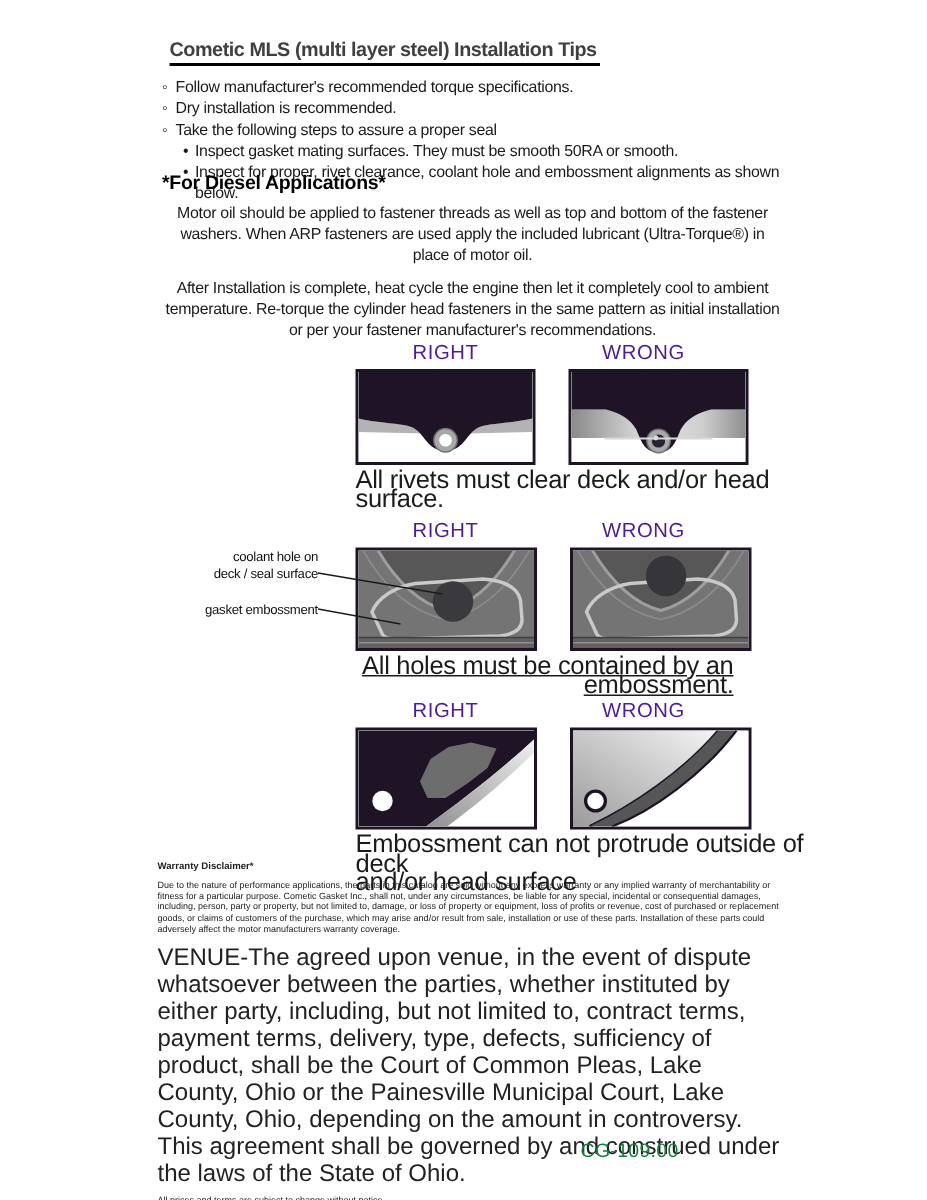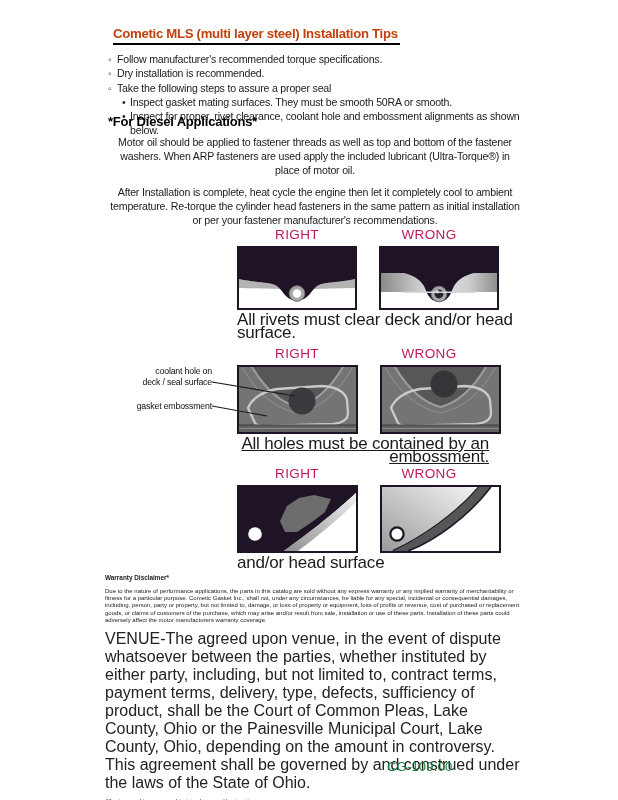--- a/index.html
+++ b/index.html
@@ -13,7 +13,7 @@
   .tips { position:absolute; top:24px; left:108px; width:412px; }
   .title {
     display:inline-block; font-size:13.2px; font-weight:bold; letter-spacing:-0.3px;
-    color:#c2410c; border-bottom:2px solid #000; padding:0 2px 2px 0; margin:0 0 7px 5px;
+    color:#404040; border-bottom:2px solid #000; padding:0 2px 2px 0; margin:0 0 7px 5px;
   }
   .bi { display:flex; font-size:10.6px; letter-spacing:-0.2px; line-height:14.3px; }
   .bi .m  { width:9px; flex:0 0 9px; }

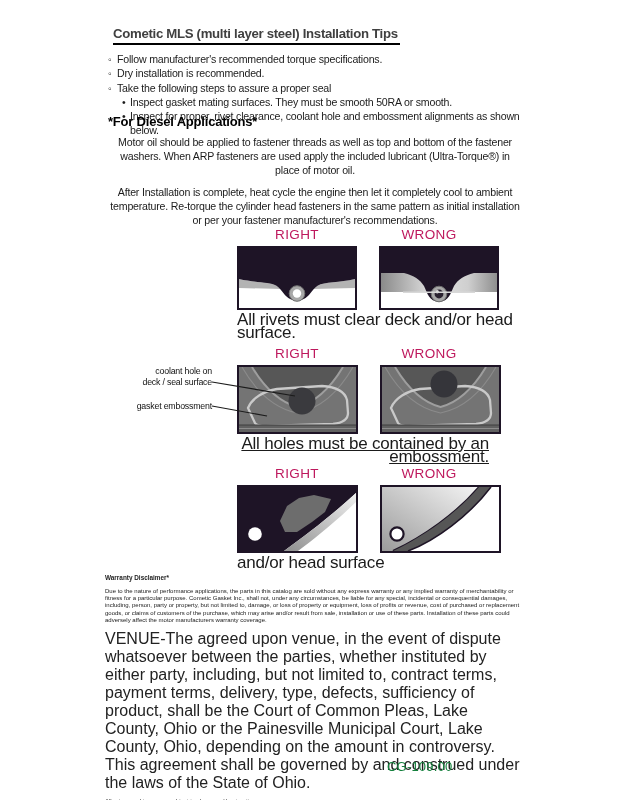--- a/index.html
+++ b/index.html
@@ -27,7 +27,7 @@
   
   .figures { position:absolute; top:227px; left:237px; width:300px; }
   .lblrow { display:flex; width:252px; margin-bottom:4px; }
-  .lblrow span { width:120px; text-align:center; font-size:13.5px; letter-spacing:0.4px; color:#be185d; }
+  .lblrow span { width:120px; text-align:center; font-size:13.5px; letter-spacing:0.4px; color:#4c1d95; }
   .lblrow span + span { margin-left:12px; }
   .boxes { display:flex; gap:22px; position:relative; }
   .boxes svg { display:block; border:2px solid #1e1426; background:#fff; }

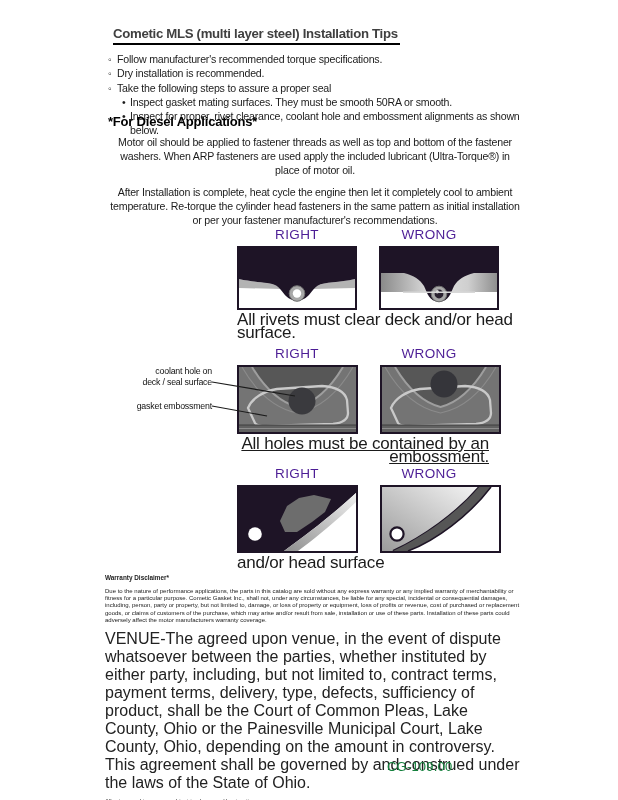--- a/index.html
+++ b/index.html
@@ -194,6 +194,7 @@
         </svg>
       </div>
       <div class="cap">
+        <div>Embossment can not protrude outside of deck</div>
         <div>and/or head surface</div>
       </div>
     </div>

